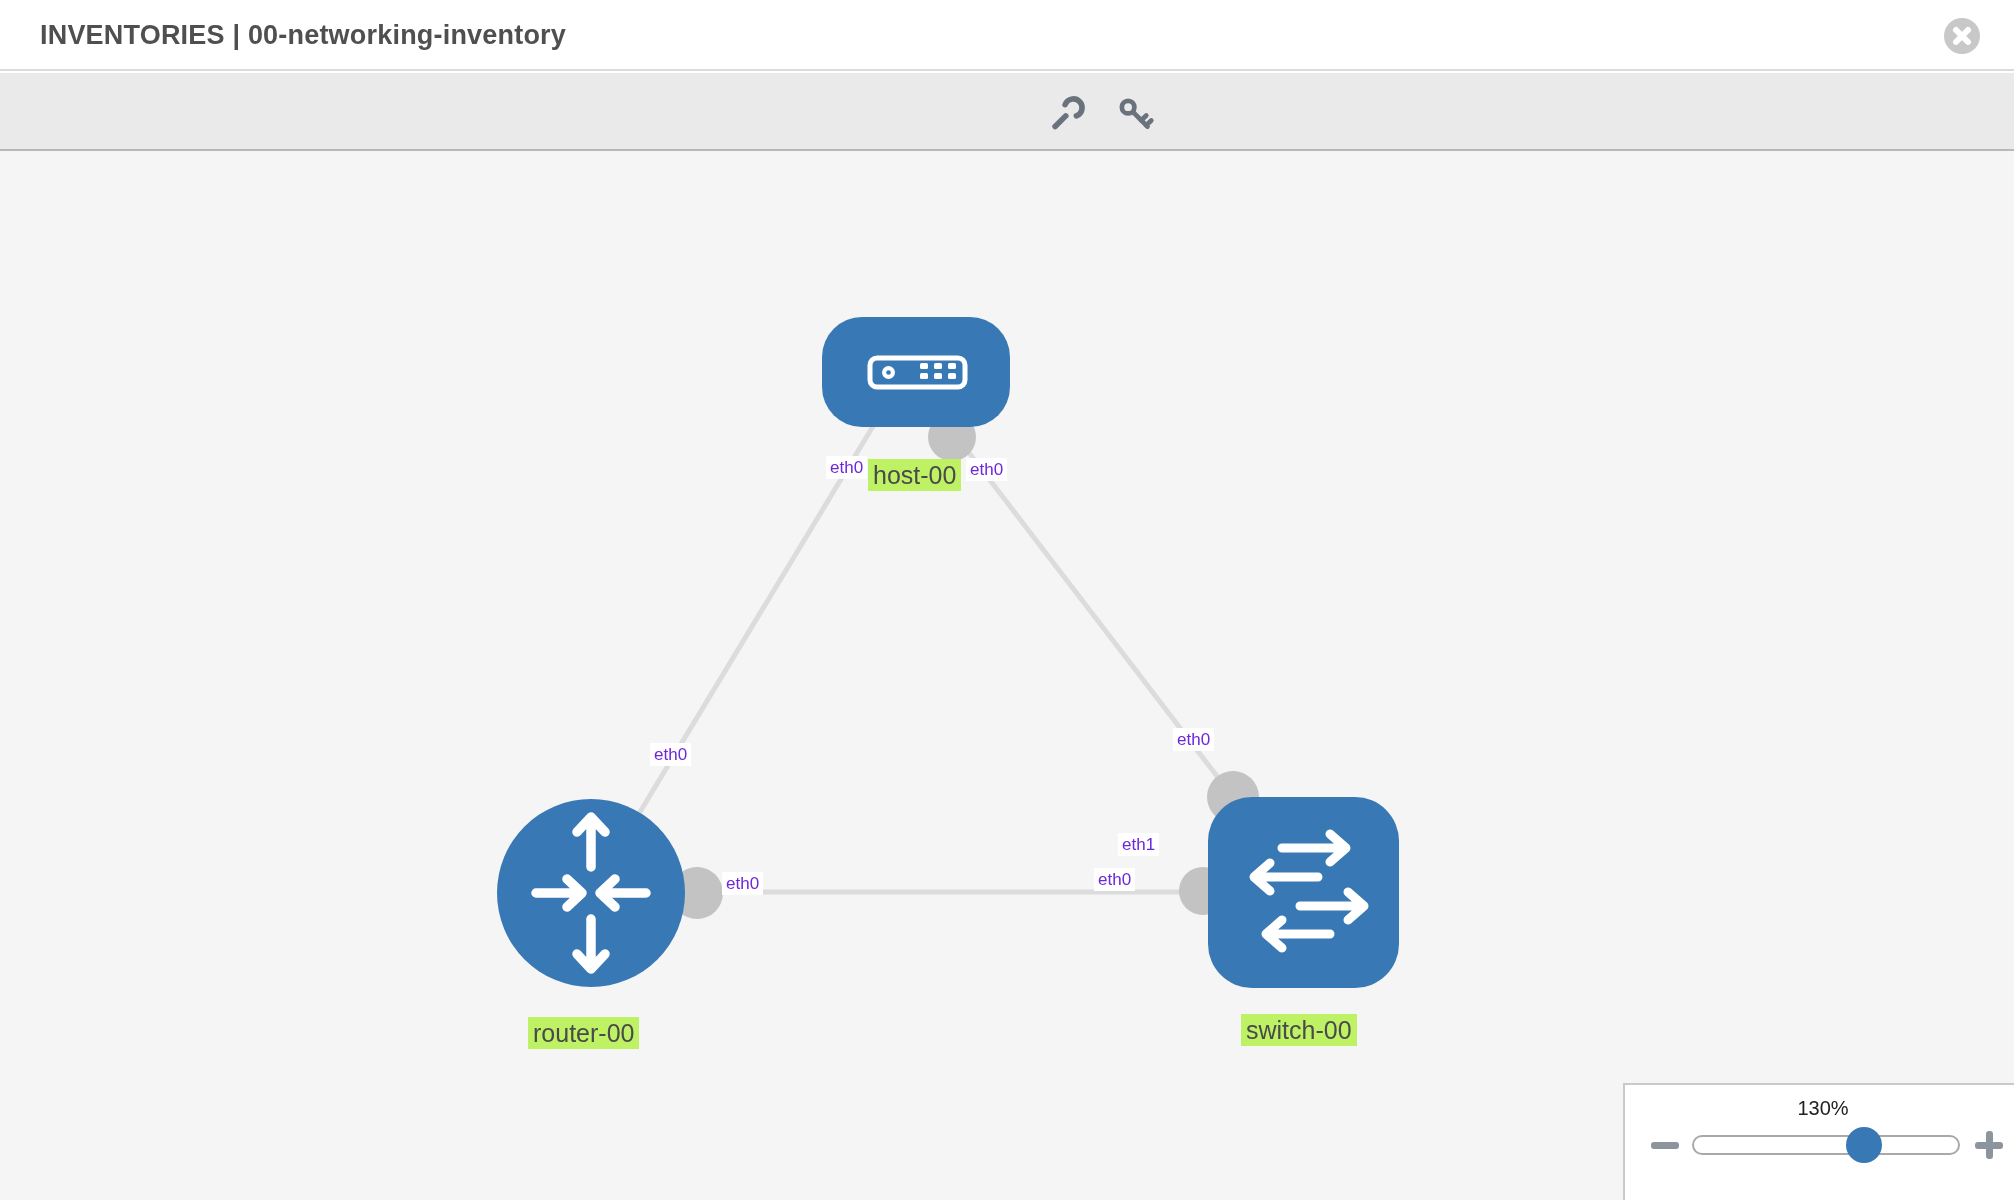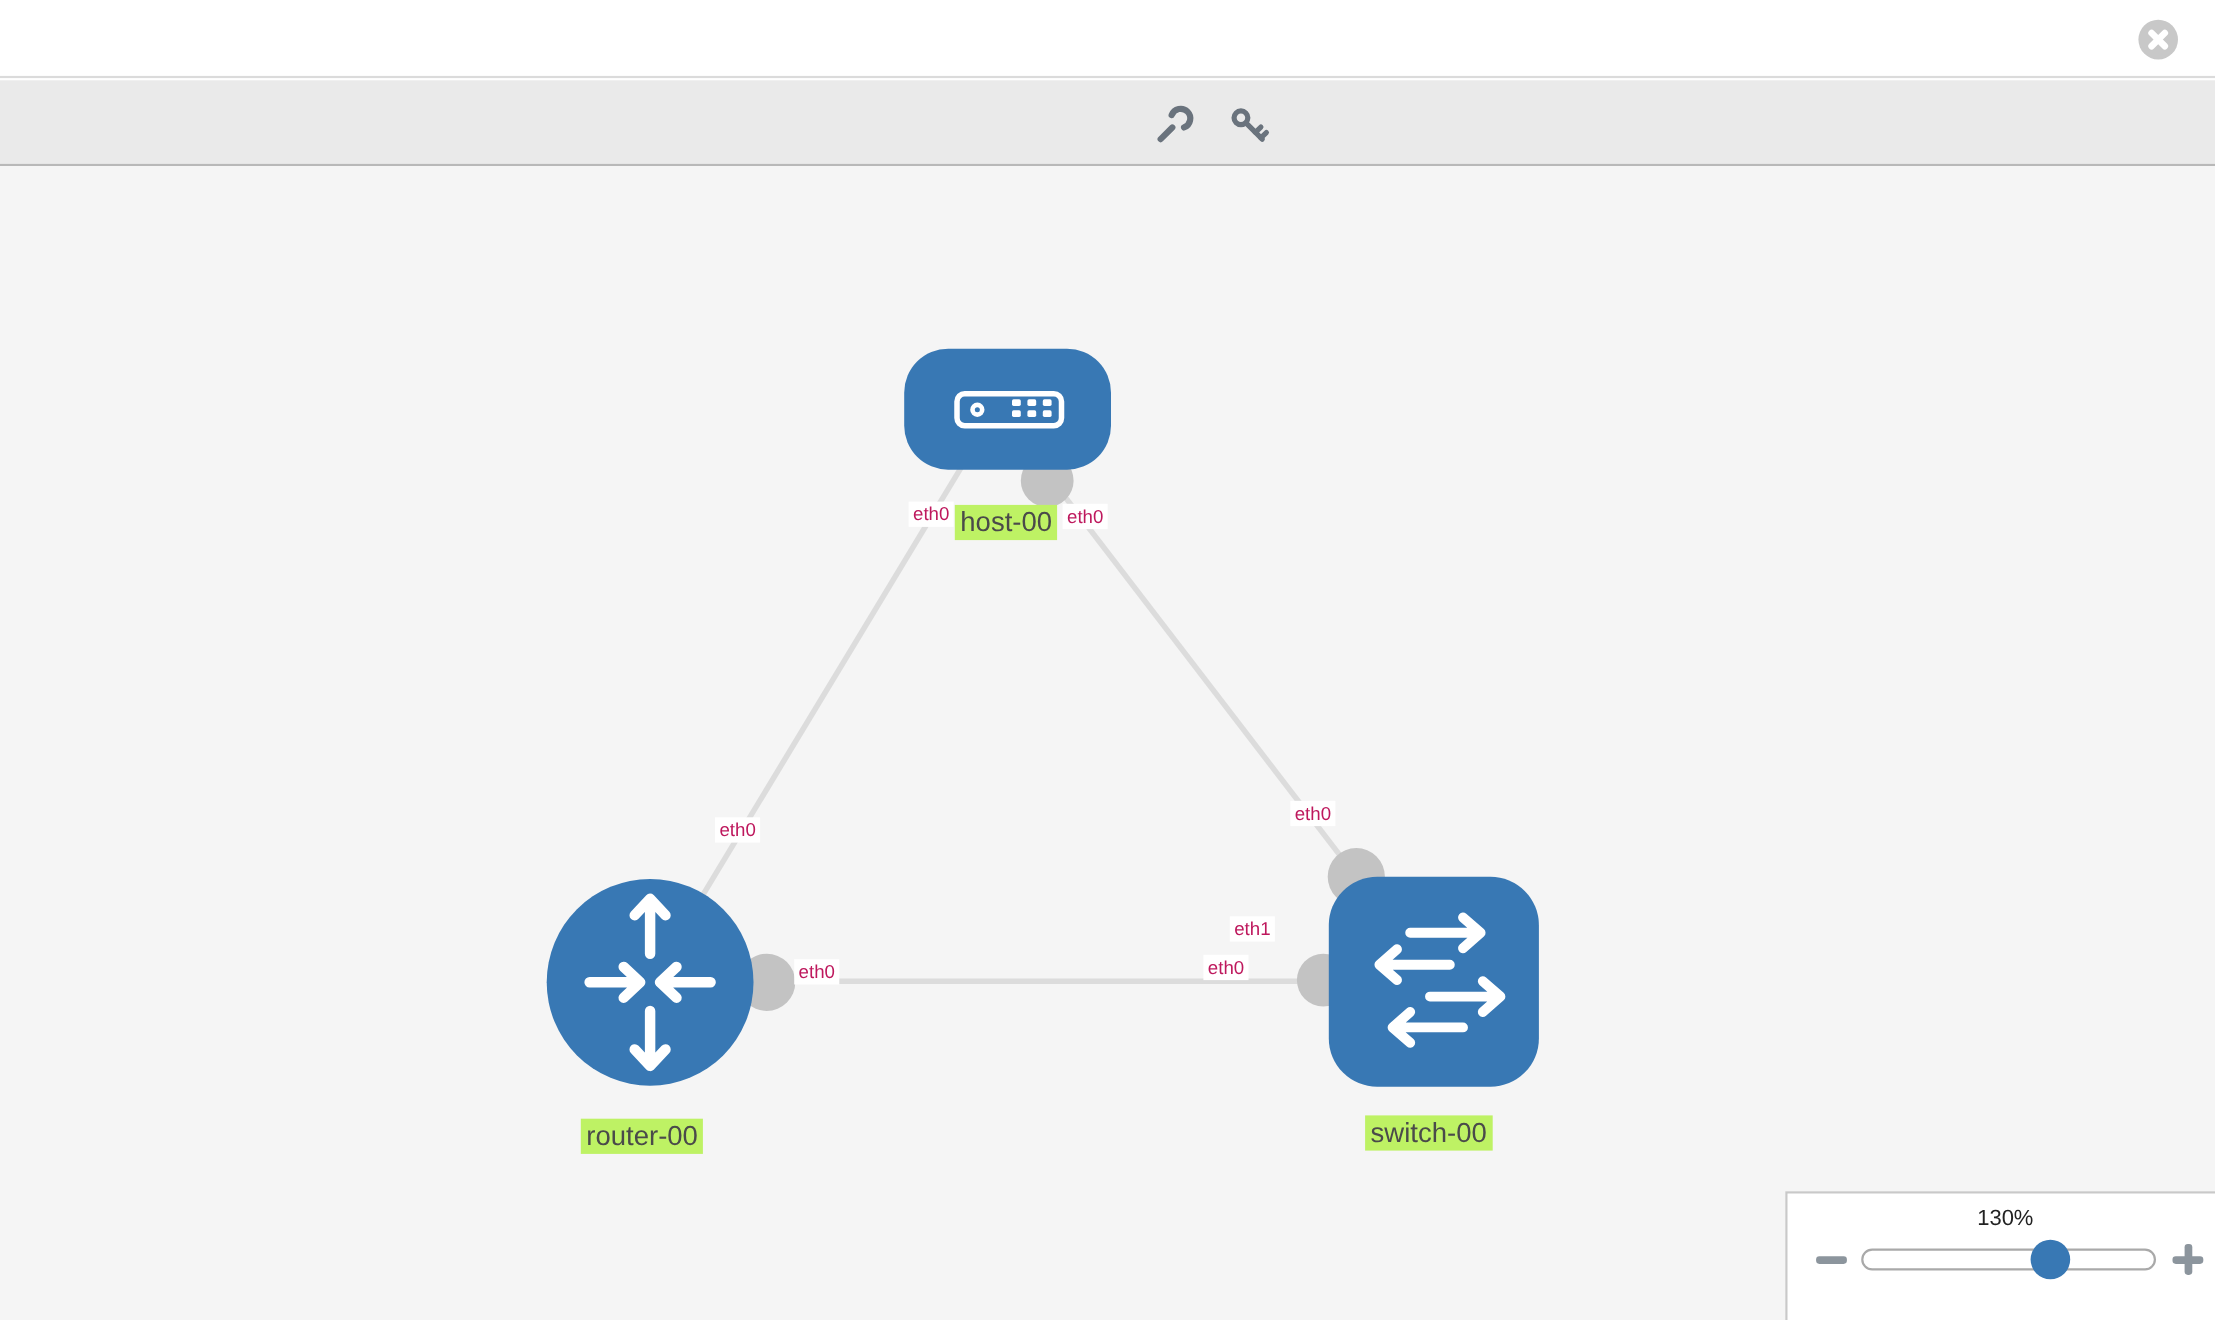--- a/index.html
+++ b/index.html
@@ -50,6 +50,7 @@
 <div class="app">
 
   <div class="header">
+    <div class="title">INVENTORIES | 00-networking-inventory</div>
     <div class="close-btn">
       <svg width="36" height="36" viewBox="0 0 36 36">
         <g stroke="#fff" stroke-width="6" stroke-linecap="round">

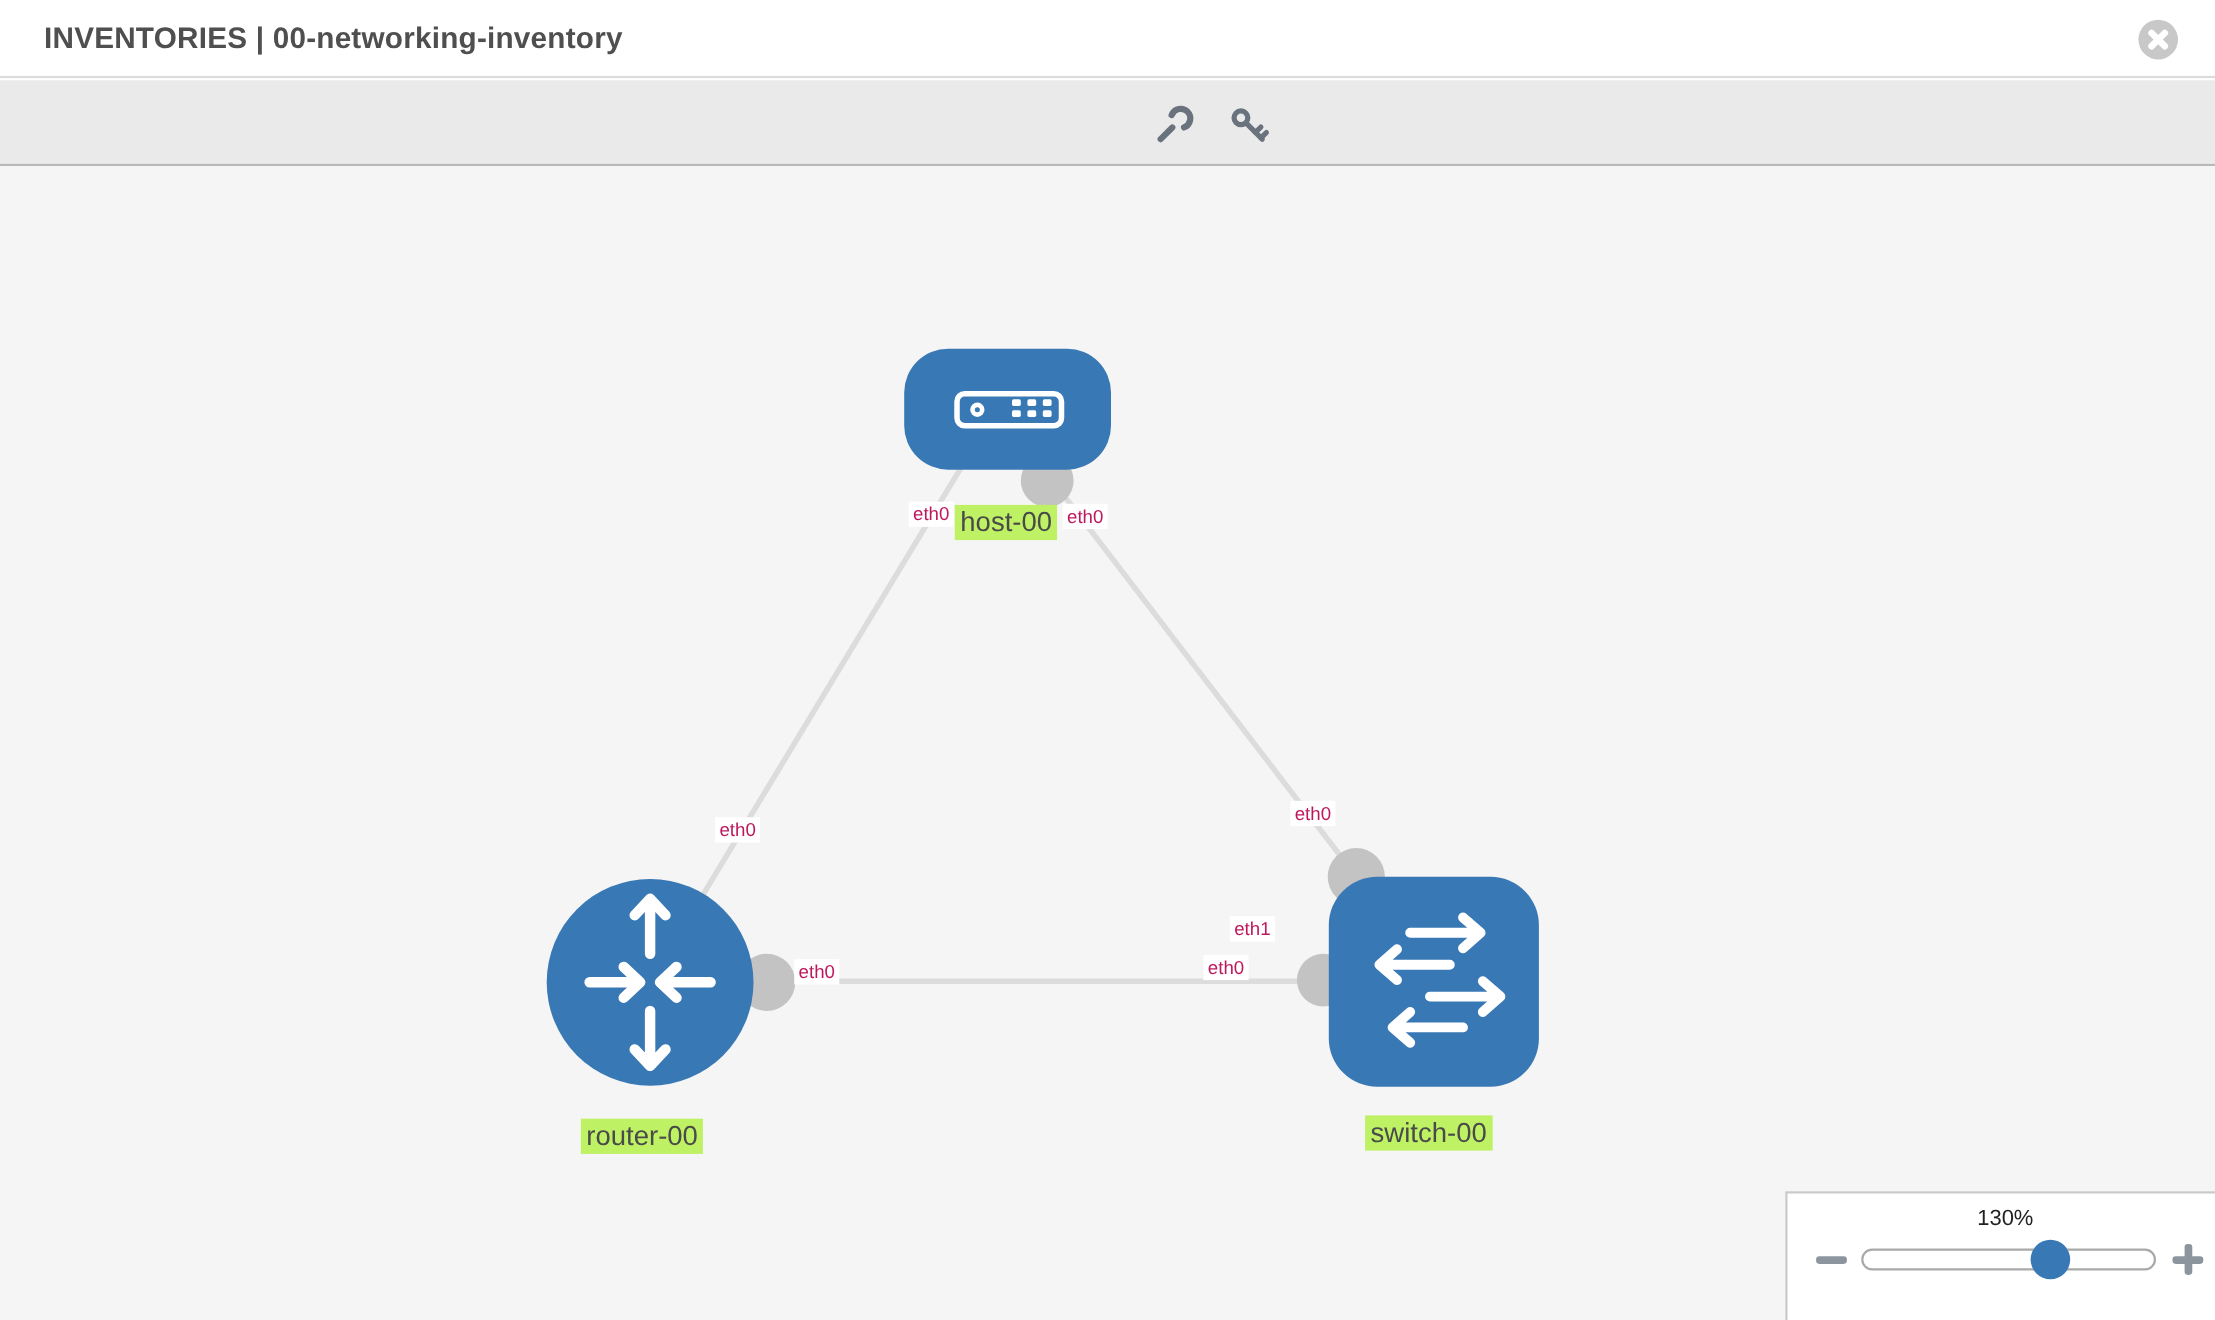--- a/index.html
+++ b/index.html
@@ -31,7 +31,7 @@
   .canvas { position:absolute; left:0; top:151px; width:2014px; height:1049px; background:#f5f5f5; }
   .canvas svg.topo { position:absolute; left:0; top:0; }
 
-  .if-label { position:absolute; background:#fff; color:#be185d; font-size:17px; line-height:21px; padding:1px 4px; white-space:nowrap; }
+  .if-label { position:absolute; background:#fff; color:#6d28d9; font-size:17px; line-height:21px; padding:1px 4px; white-space:nowrap; }
   .node-label { position:absolute; background:#bef264; color:#4a4a4a; font-size:25px; line-height:30px; padding:1px 5px; white-space:nowrap;margin-top:20px; }
 
   

